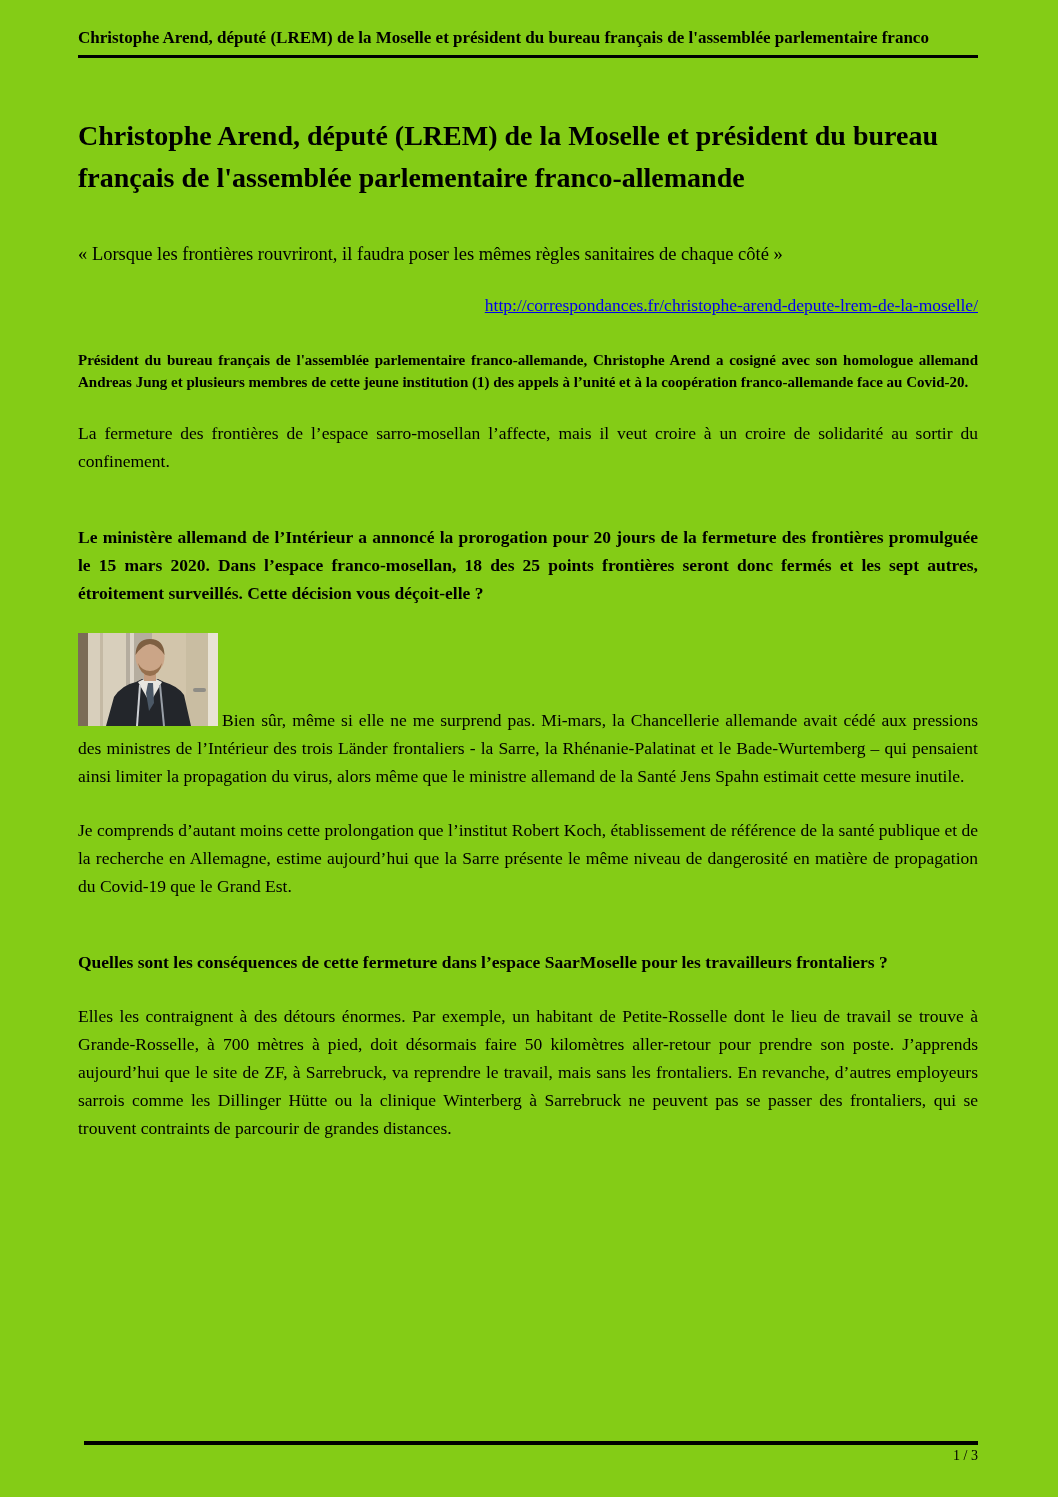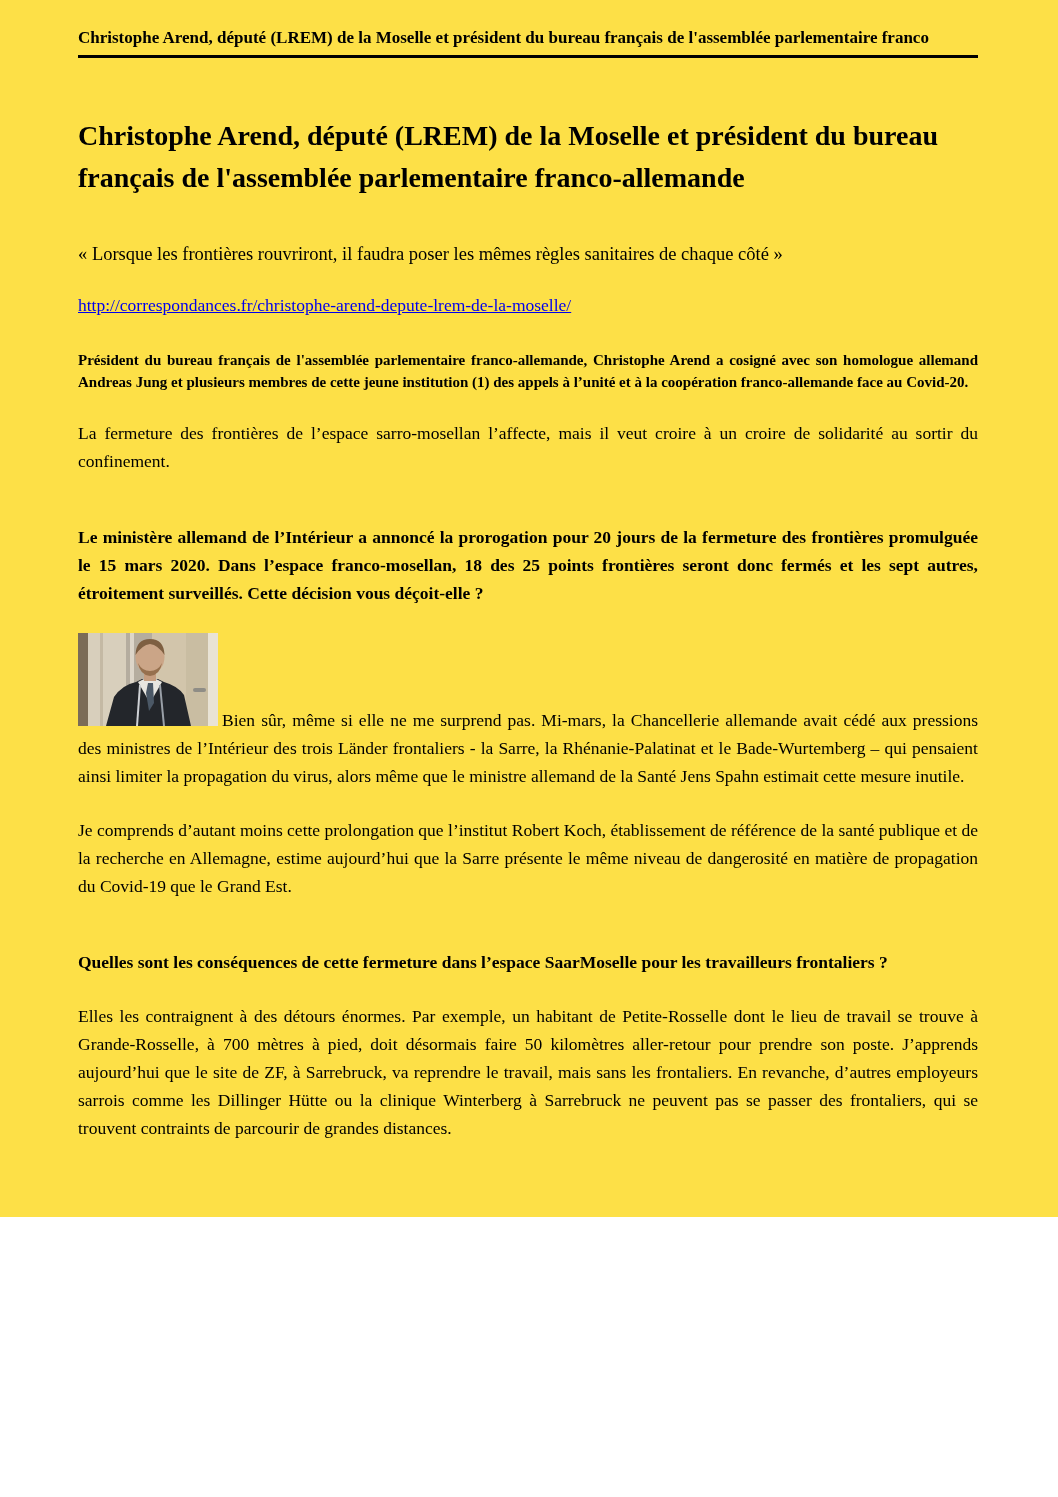--- a/index.html
+++ b/index.html
@@ -7,8 +7,8 @@
   .page {
     position: relative;
     width: 1058px;
-    height: 1217px;
-    background: #fde047;
+    height: 1497px;
+    background: #84cc16;
     color: #000000;
     font-family: "Liberation Serif", "DejaVu Serif", serif;
     overflow: hidden;

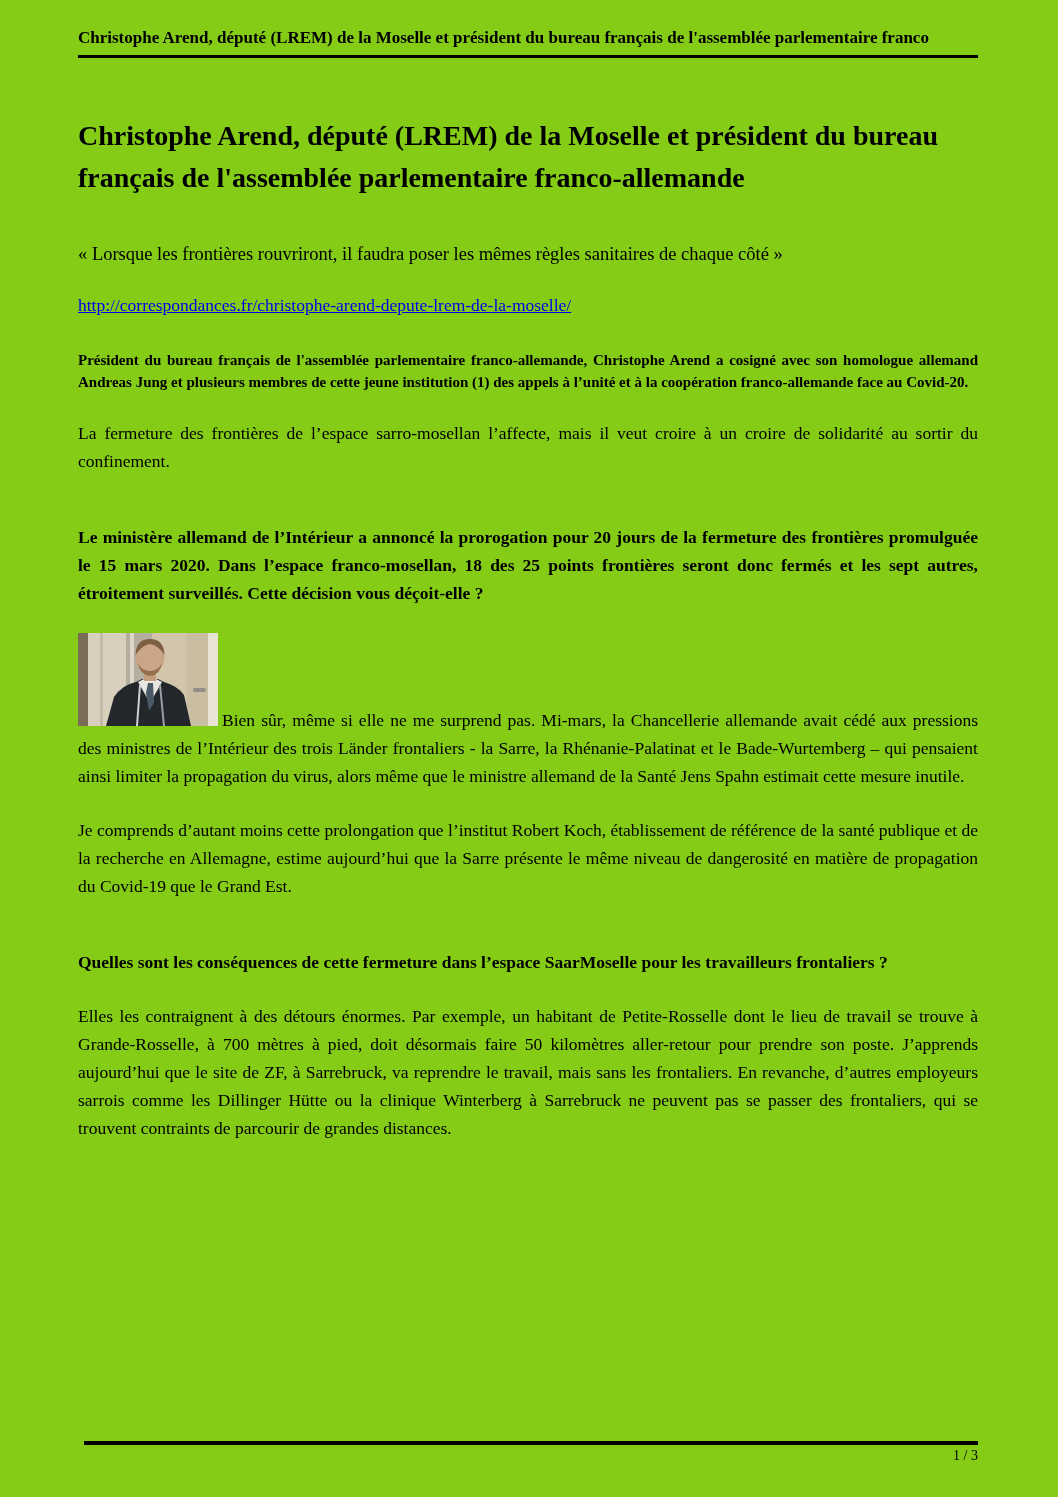--- a/index.html
+++ b/index.html
@@ -55,7 +55,7 @@
     font-weight: bold;
     line-height: 24px;
   }
-  .article-link-row { margin-top: 28px; }
+  .article-link-row { margin-top: 28px; text-align: right; }
   .article-link {
     font-size: 17.5px;
     color: #0000ee;

